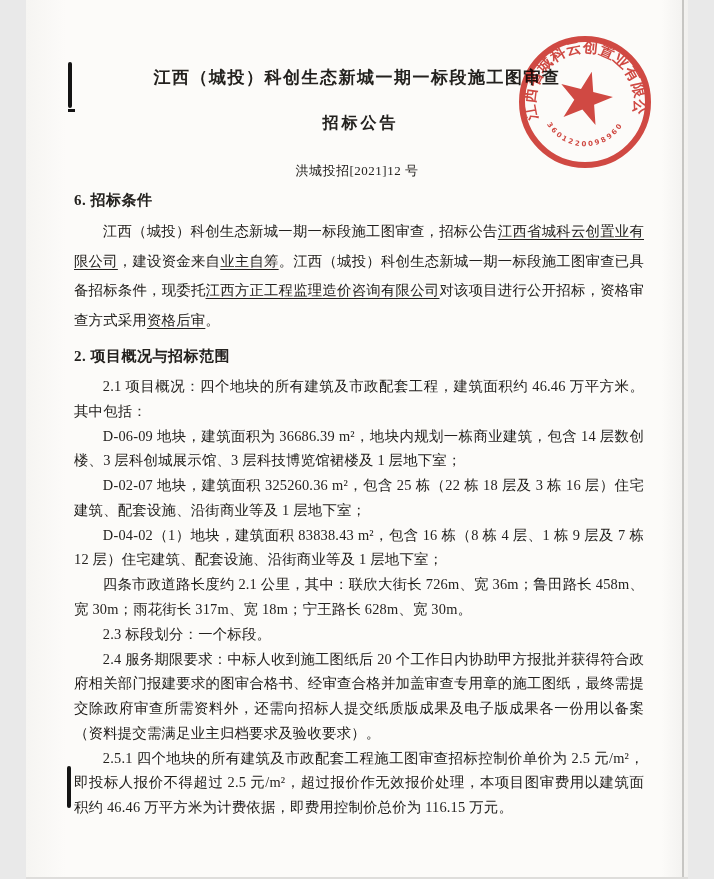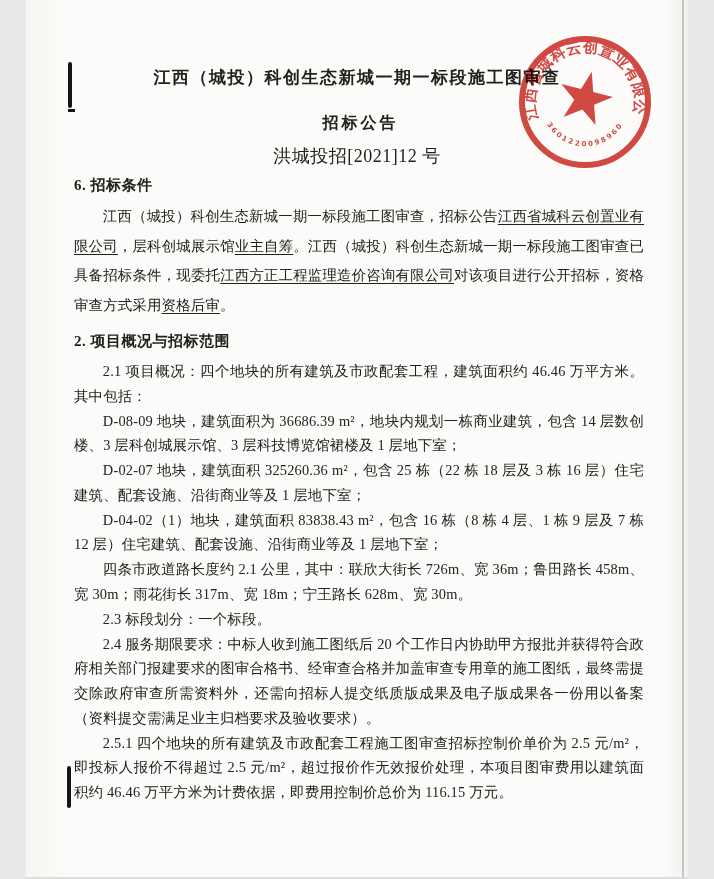--- a/index.html
+++ b/index.html
@@ -21,7 +21,7 @@
   .header{padding-top:66px;text-align:center;position:relative;z-index:1;}
   .title{font-size:17px;font-weight:bold;letter-spacing:1.5px;line-height:24px;}
   .subtitle{margin-top:22px;font-size:16px;font-weight:bold;letter-spacing:3px;line-height:22px;padding-left:7px;}
-  .docno{margin-top:12px;font-size:18px;letter-spacing:.5px;line-height:20px;}
+  .docno{margin-top:27px;font-size:13px;letter-spacing:.5px;line-height:20px;}
   .content{margin:8px 44px 0 48px;text-align:justify;position:relative;z-index:1;}
   .h{font-size:15px;font-weight:bold;line-height:22px;margin:8px 0 6px;letter-spacing:.5px;}
   .h2{margin-top:10px;margin-bottom:7px;}

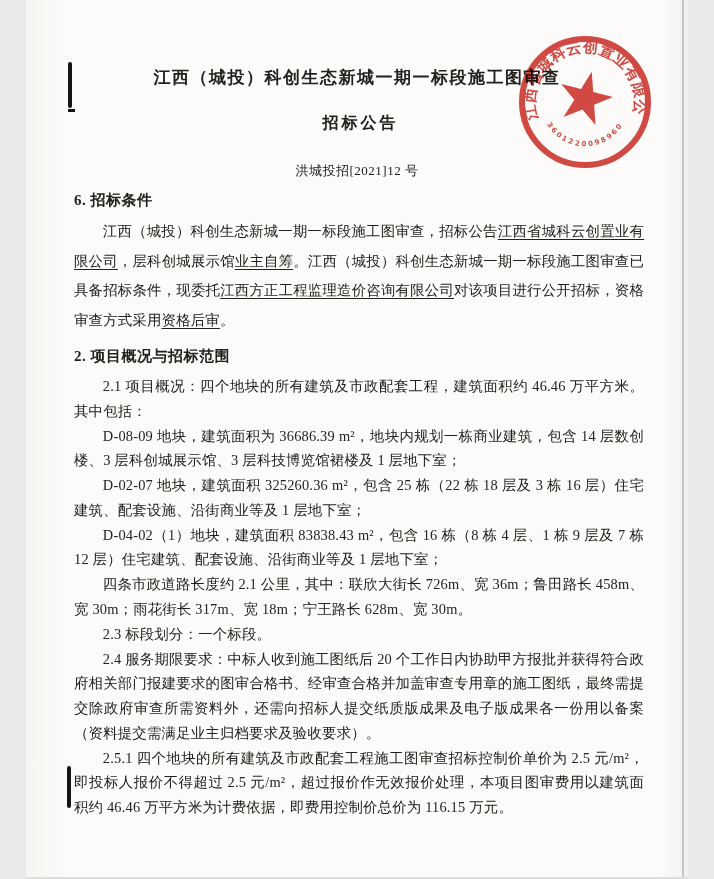--- a/index.html
+++ b/index.html
@@ -58,7 +58,7 @@
 
     <div class="h">6. 招标条件</div>
 
-    <p class="intro"><span>江西（城投）科创生态新城一期一标段施工图审查，招标公告</span><span class="u">江西省城科云创置业有限公司</span><span>，层科创城展示馆</span><span class="u">业主自筹</span><span>。江西（城投）科创生态新城一期一标段施工图审查已具备招标条件，现委托</span><span class="u">江西方正工程监理造价咨询有限公司</span><span>对该项目进行公开招标，资格审查方式采用</span><span class="u">资格后审</span><span>。</span></p>
+    <p class="intro"><span>江西（城投）科创生态新城一期一标段施工图审查，招标公告</span><span class="u">江西省城科云创置业有限公司</span><span>，建设资金来自</span><span class="u">业主自筹</span><span>。江西（城投）科创生态新城一期一标段施工图审查已具备招标条件，现委托</span><span class="u">江西方正工程监理造价咨询有限公司</span><span>对该项目进行公开招标，资格审查方式采用</span><span class="u">资格后审</span><span>。</span></p>
 
     <div class="h h2">2. 项目概况与招标范围</div>
 

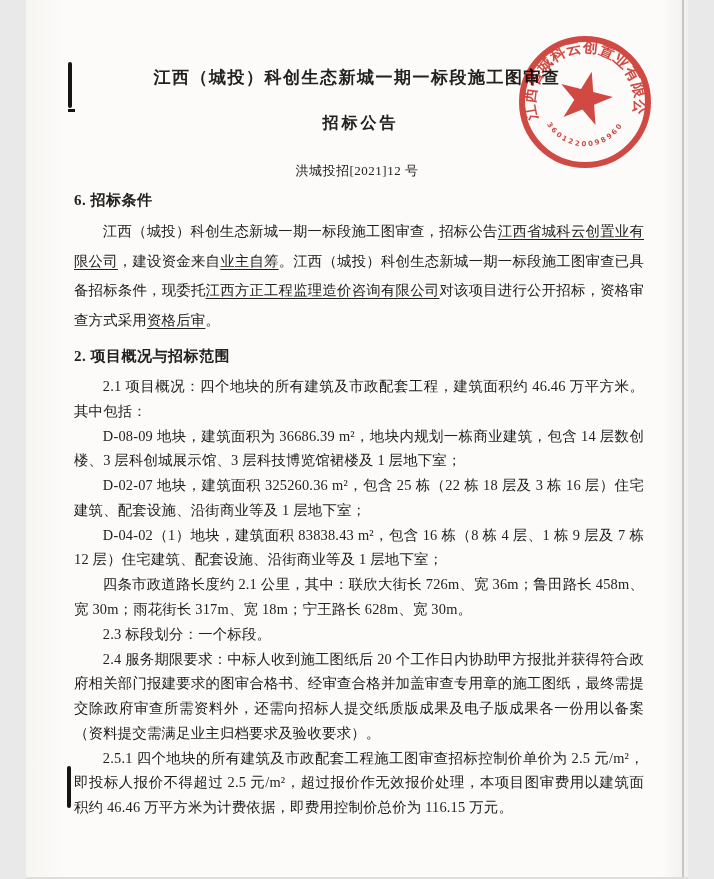--- a/index.html
+++ b/index.html
@@ -63,7 +63,7 @@
     <div class="h h2">2. 项目概况与招标范围</div>
 
     <p class="s2">2.1 项目概况：四个地块的所有建筑及市政配套工程，建筑面积约 46.46 万平方米。其中包括：</p>
-    <p class="s2">D-08-09 地块，建筑面积为 36686.39 m²，地块内规划一栋商业建筑，包含 14 层数创楼、3 层科创城展示馆、3 层科技博览馆裙楼及 1 层地下室；</p>
+    <p class="s2">D-06-09 地块，建筑面积为 36686.39 m²，地块内规划一栋商业建筑，包含 14 层数创楼、3 层科创城展示馆、3 层科技博览馆裙楼及 1 层地下室；</p>
     <p class="s2">D-02-07 地块，建筑面积 325260.36 m²，包含 25 栋（22 栋 18 层及 3 栋 16 层）住宅建筑、配套设施、沿街商业等及 1 层地下室；</p>
     <p class="s2">D-04-02（1）地块，建筑面积 83838.43 m²，包含 16 栋（8 栋 4 层、1 栋 9 层及 7 栋 12 层）住宅建筑、配套设施、沿街商业等及 1 层地下室；</p>
     <p class="s2">四条市政道路长度约 2.1 公里，其中：联欣大街长 726m、宽 36m；鲁田路长 458m、宽 30m；雨花街长 317m、宽 18m；宁王路长 628m、宽 30m。</p>

